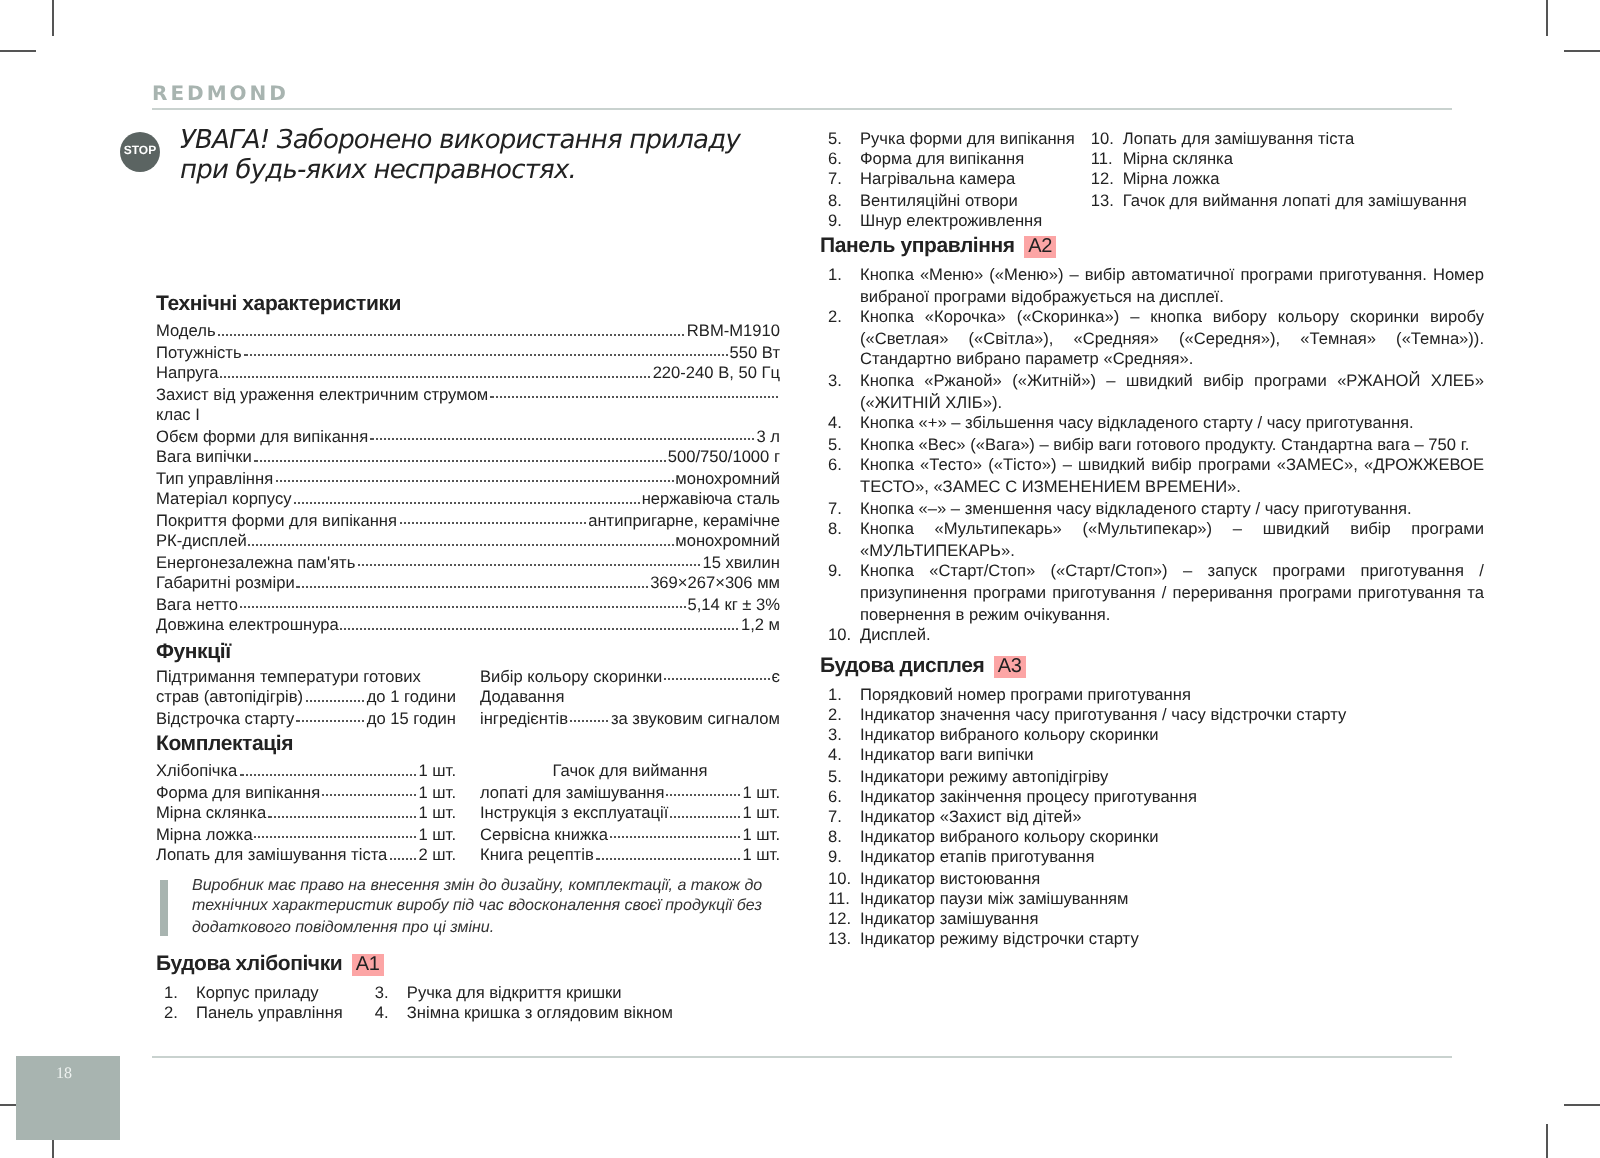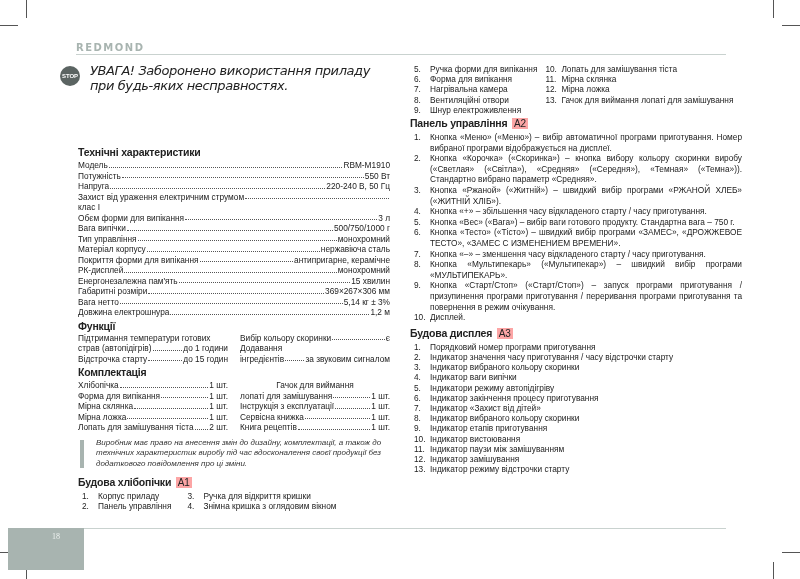--- a/index.html
+++ b/index.html
@@ -10,7 +10,7 @@
           font-size:10px; letter-spacing:1.5px; color:#a8b4b0; }
   .topline { position:absolute; left:76px; top:54px; width:650px; height:1px; background:#c9d2cf; }
   .botline { position:absolute; left:76px; top:528px; width:650px; height:1px; background:#c9d2cf; }
-  .pagebox { position:absolute; left:8px; top:528px; width:76px; height:42px; background:#a8b4b0;font-family:Liberation Serif, serif; }
+  .pagebox { position:absolute; left:8px; top:528px; width:52px; height:42px; background:#a8b4b0;font-family:Liberation Serif, serif; }
   .pagenum { position:absolute; right:24px; top:4px; font-size:8px; color:#eef2f0; }
   .stop { position:absolute; left:60px; top:66px; width:20px; height:20px; border-radius:50%;
           background:#5b6462; color:#fff; font-size:6px; font-weight:bold; text-align:center; line-height:20px; }

